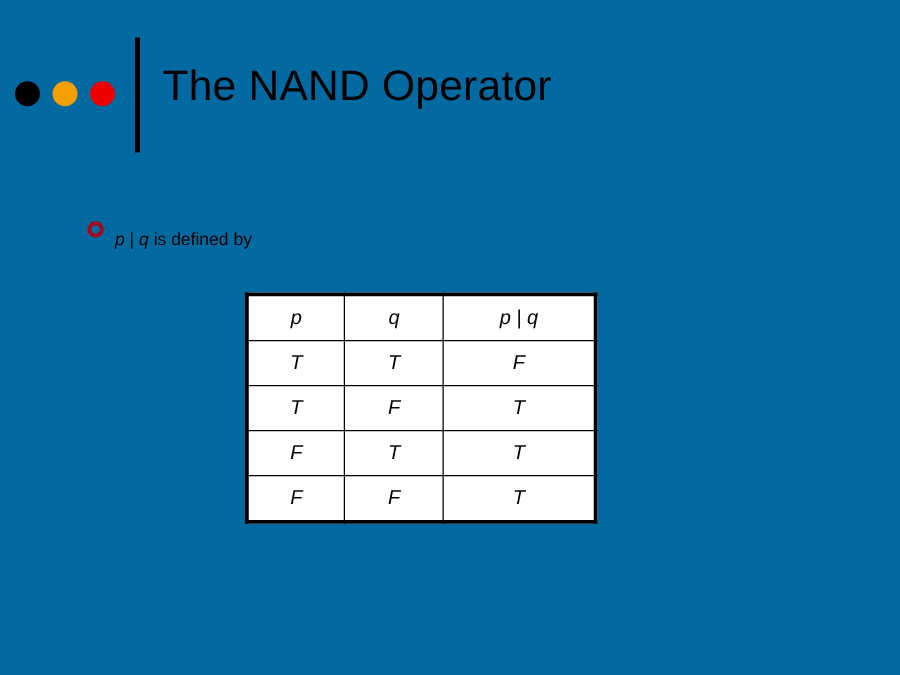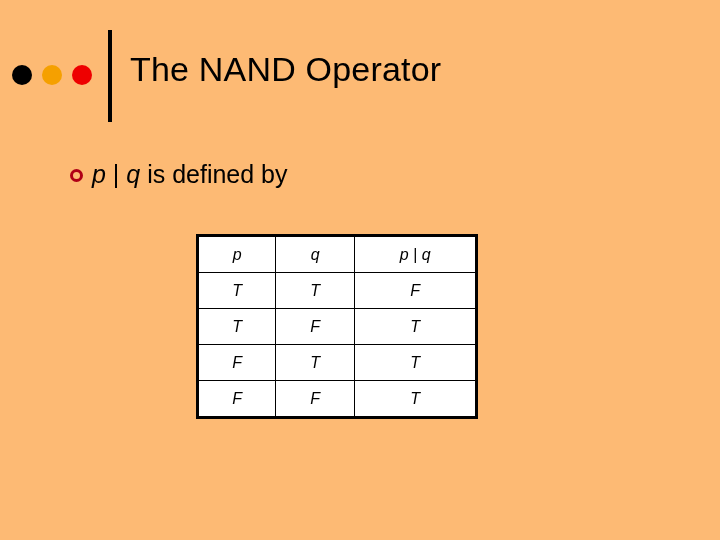--- a/index.html
+++ b/index.html
@@ -22,7 +22,7 @@
     top: 0; left: 0;
     width: 720px;
     height: 540px;
-    background: #fdba74;
+    background: #0369a1;
   }
 
   

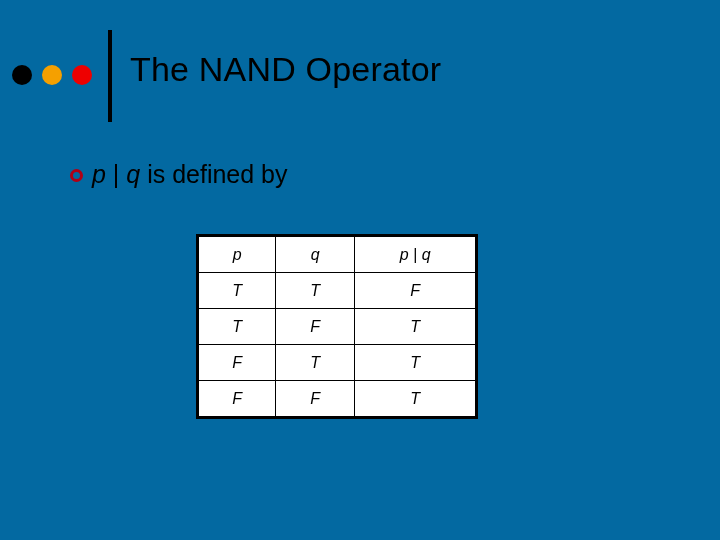--- a/index.html
+++ b/index.html
@@ -87,9 +87,10 @@
     margin-top: 2px;
   }
   .bullet-text {
-    font-size: 25px;
+    font-size: 14px;
     line-height: 28px;
     color: #000000;
+    margin-top: 17px;
   }
   .bullet-text .v { font-style: italic; }
 

